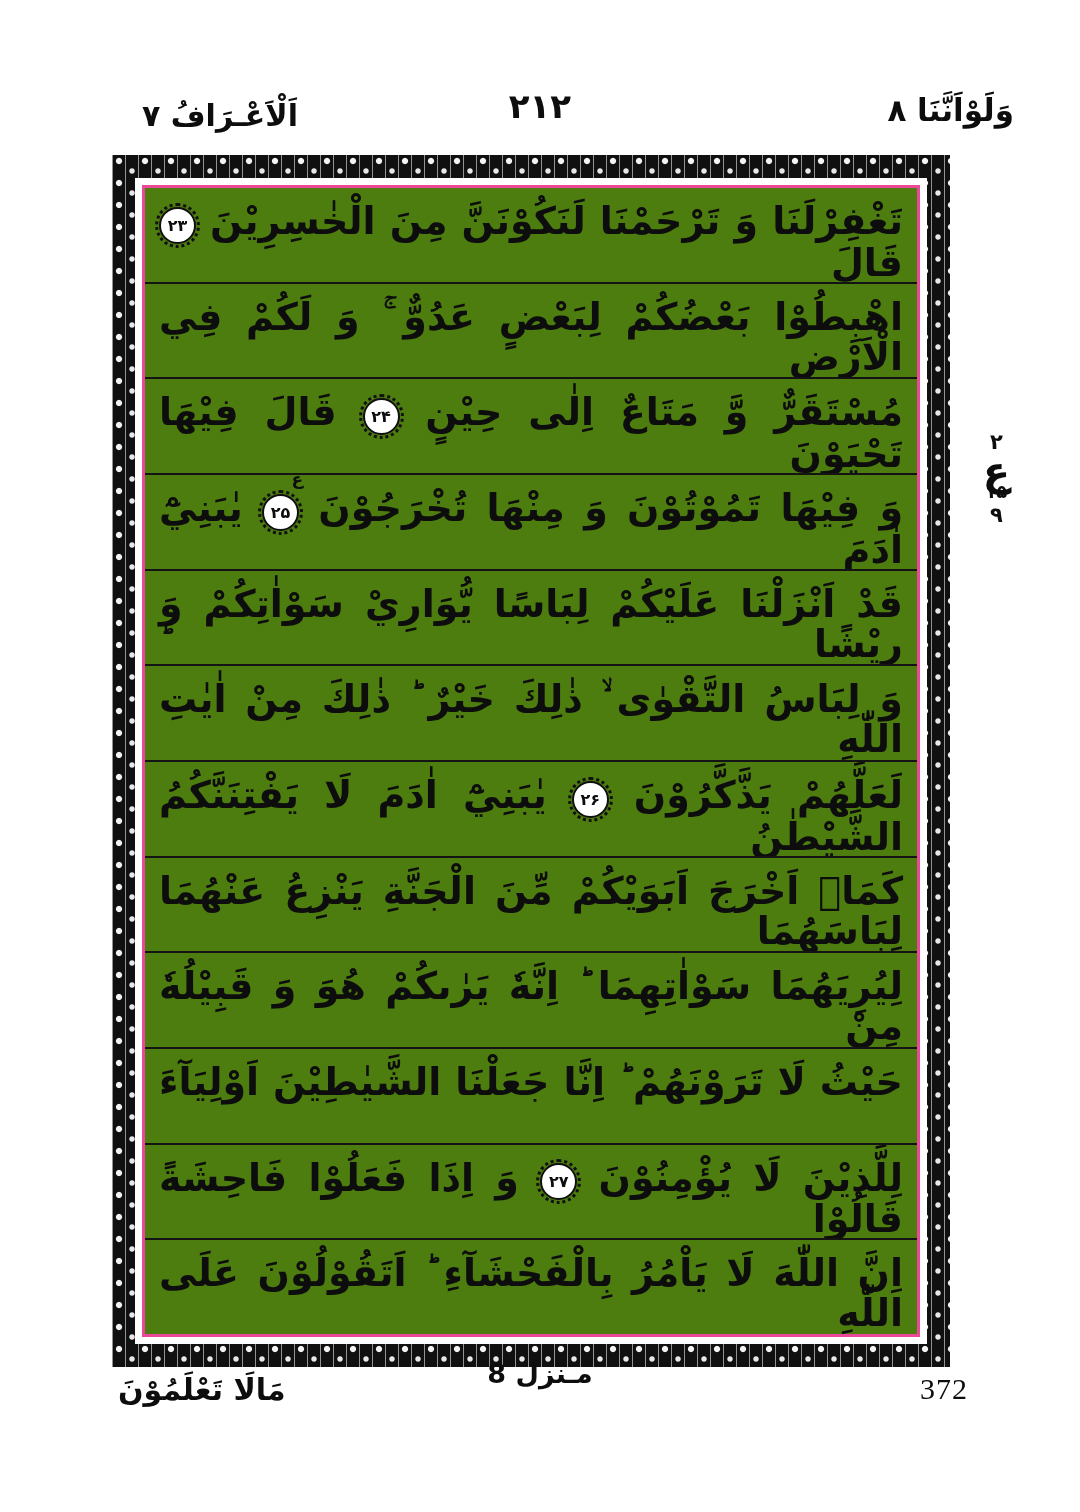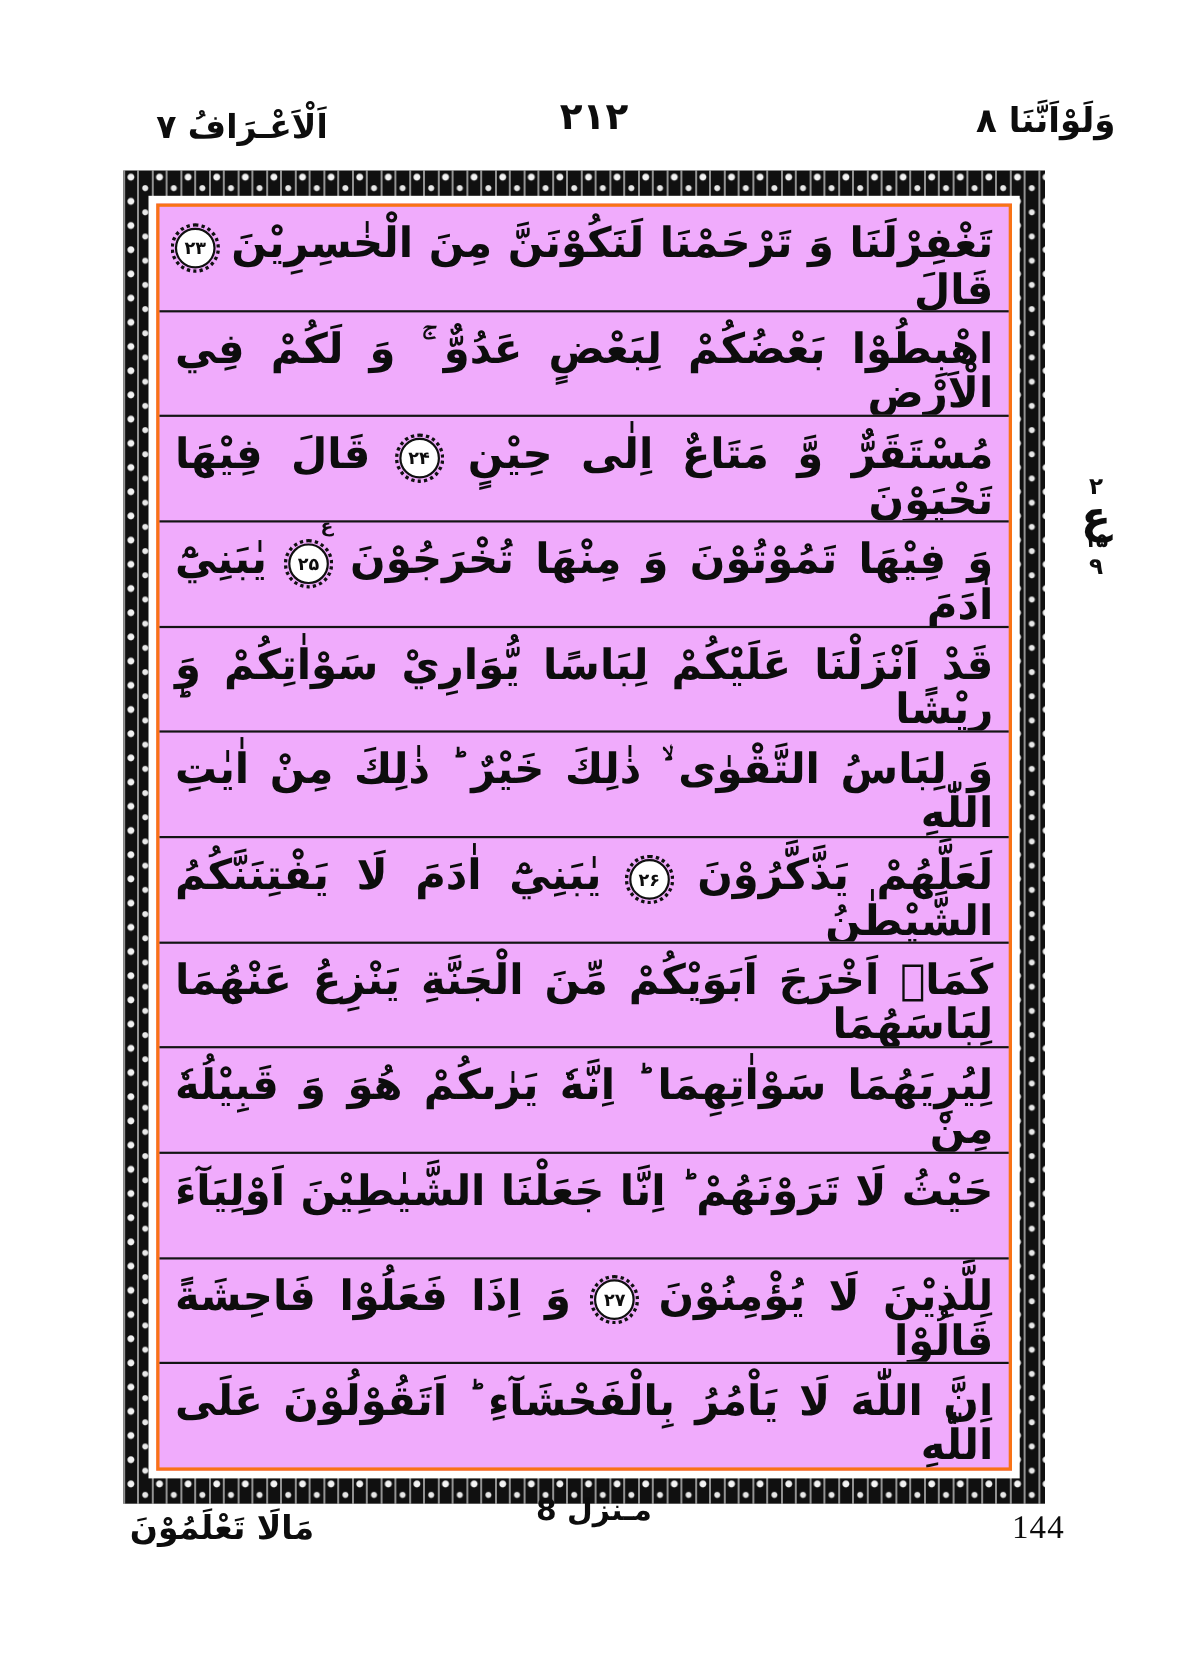--- a/index.html
+++ b/index.html
@@ -47,9 +47,9 @@
   }
   .frame-gap { background:#ffffff; width:100%; height:100%; padding:7px; }
   .frame-inner {
-    border:3px solid #f97316;
+    border:3px solid #ec4899;
     width:100%; height:100%;
-    background:#f0abfc;
+    background:#4d7c0f;
     display:flex; flex-direction:column;margin-left:26px;
   }
 

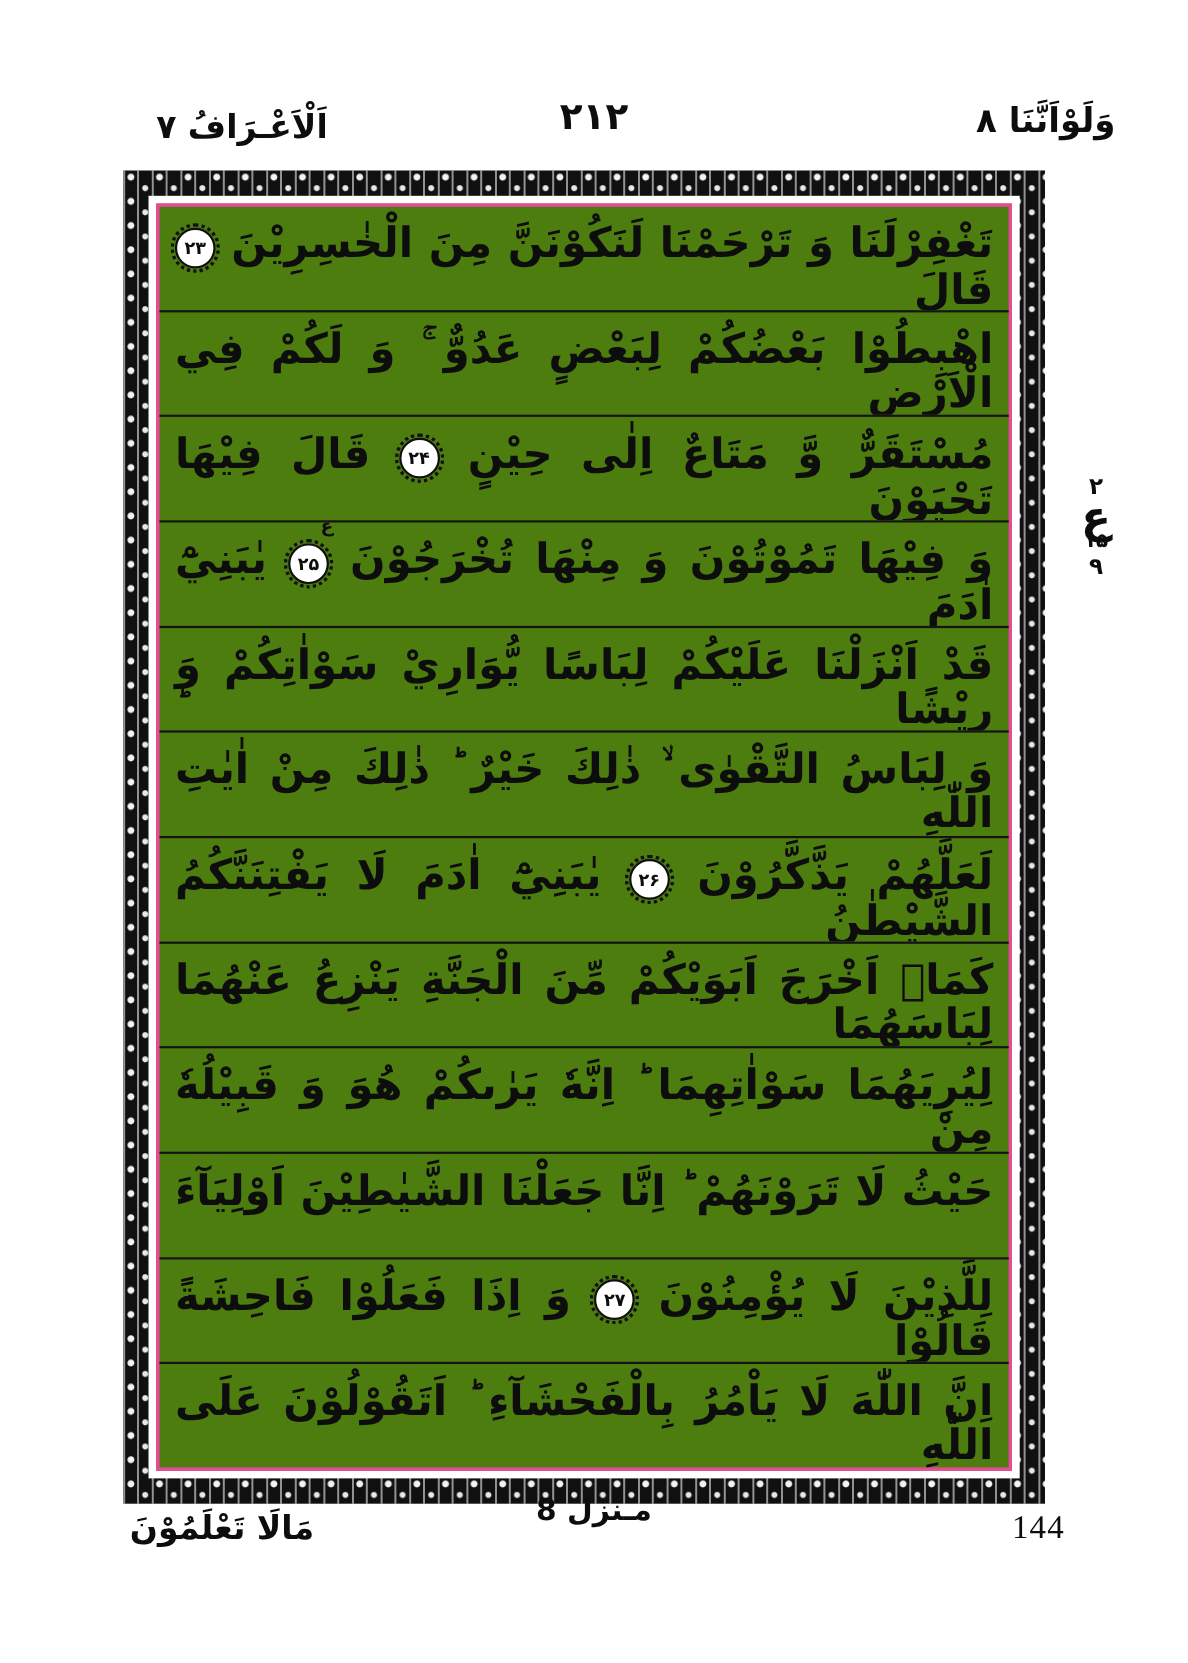--- a/index.html
+++ b/index.html
@@ -151,7 +151,7 @@
 
   <div class="catchword">مَالَا تَعْلَمُوْنَ</div>
   <div class="manzil">مـنزل 8</div>
-  <div class="page-num-latin">144</div>
+  <div class="page-num-latin">372</div>
 
 </div>
 

